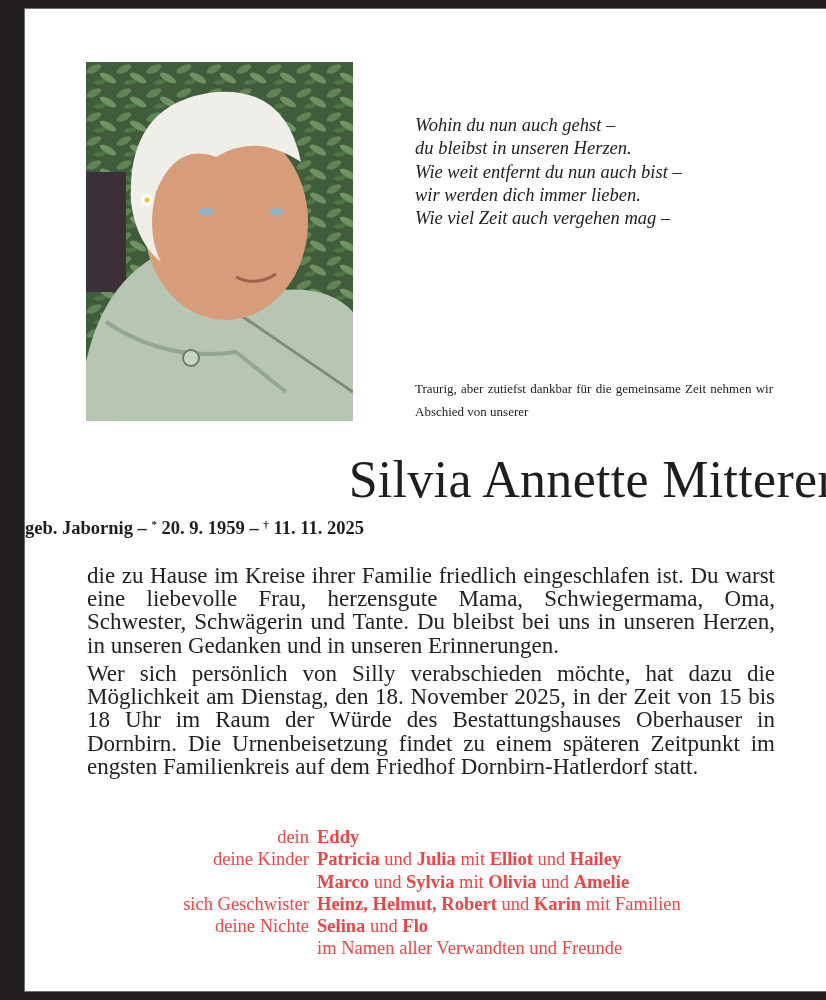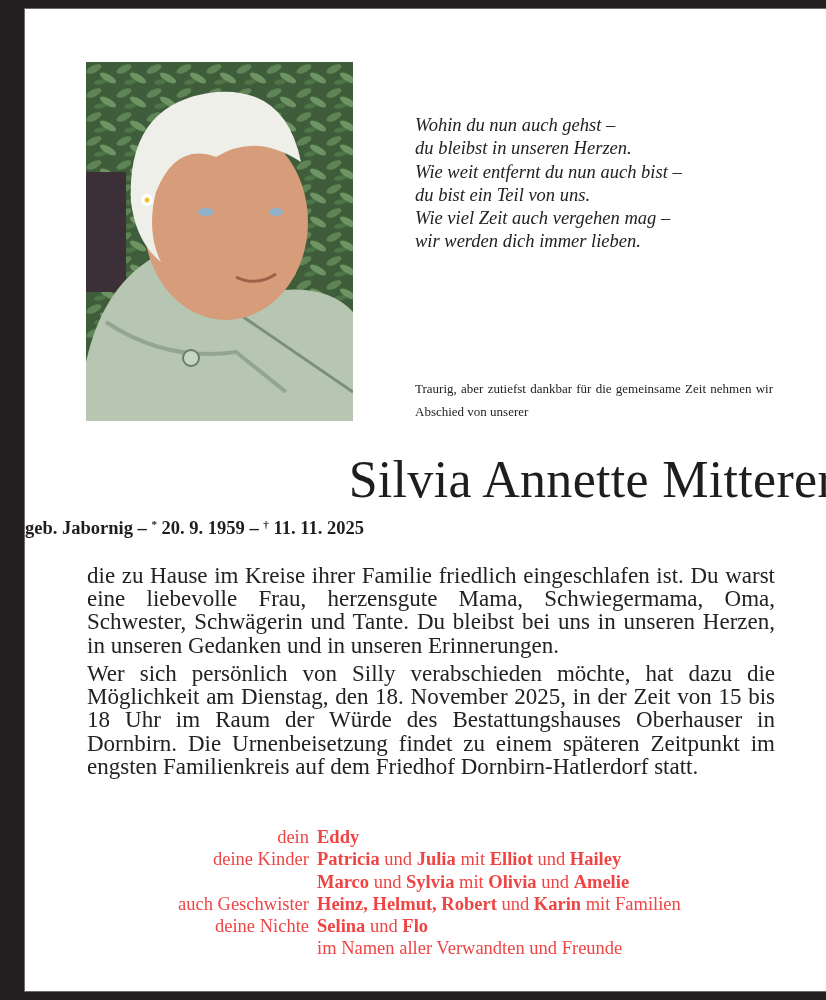--- a/index.html
+++ b/index.html
@@ -144,7 +144,6 @@
     <div>Wohin du nun auch gehst –</div>
     <div>du bleibst in unseren Herzen.</div>
     <div>Wie weit entfernt du nun auch bist –</div>
-    <div>du bist ein Teil von uns.</div>
     <div>Wie viel Zeit auch vergehen mag –</div>
     <div>wir werden dich immer lieben.</div>
   </div>

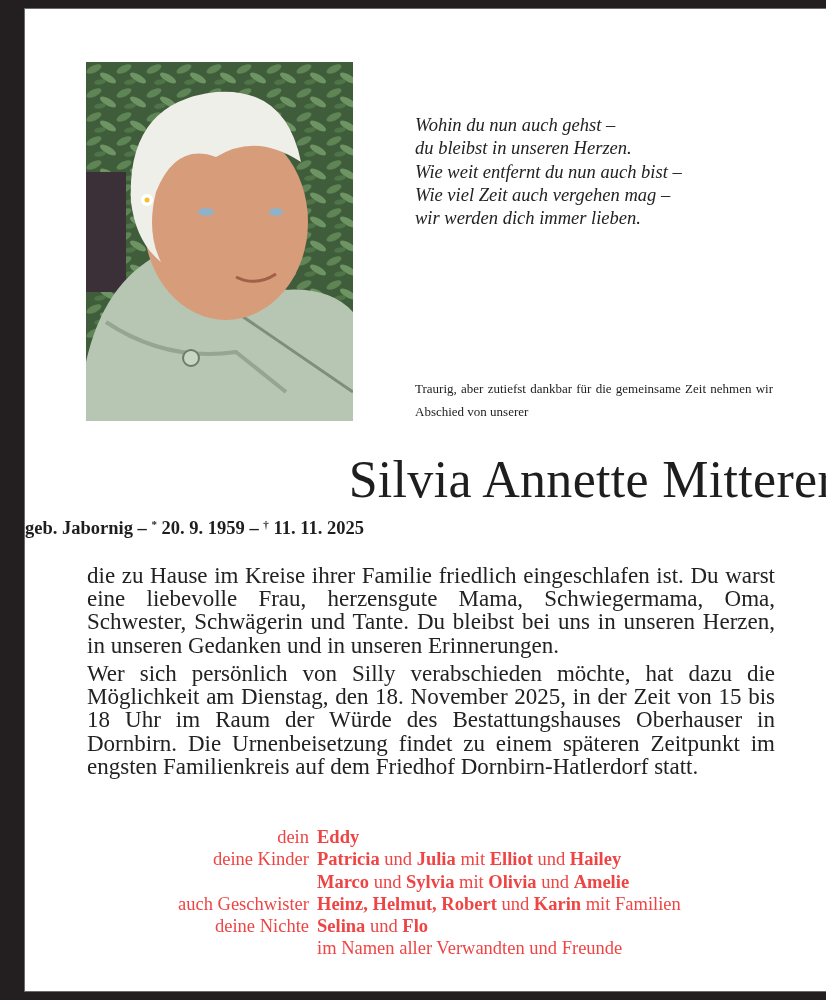--- a/index.html
+++ b/index.html
@@ -144,8 +144,8 @@
     <div>Wohin du nun auch gehst –</div>
     <div>du bleibst in unseren Herzen.</div>
     <div>Wie weit entfernt du nun auch bist –</div>
+    <div>wir werden dich immer lieben.</div>
     <div>Wie viel Zeit auch vergehen mag –</div>
-    <div>wir werden dich immer lieben.</div>
   </div>
 
   <div class="intro">Traurig, aber zutiefst dankbar für die gemeinsame Zeit nehmen wir Abschied von unserer</div>

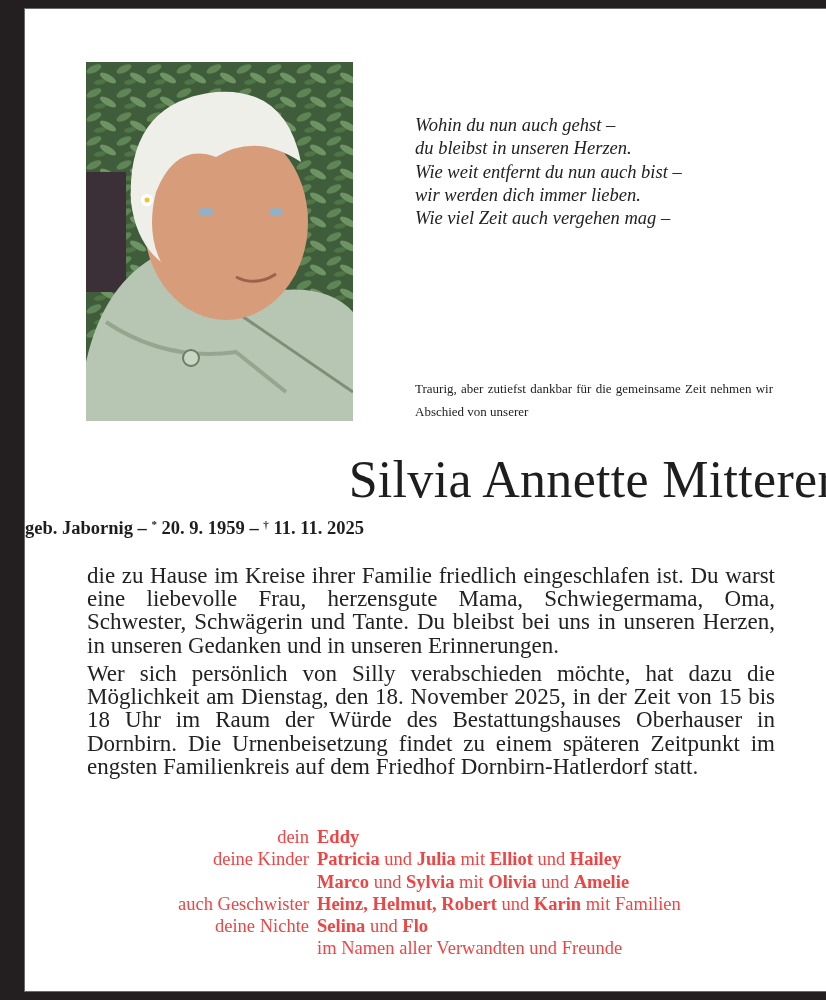--- a/index.html
+++ b/index.html
@@ -174,7 +174,7 @@
         <div class="fnames"><b>Marco</b><span> und </span><b>Sylvia</b><span> mit </span><b>Olivia</b><span> und </span><b>Amelie</b></div>
       </div>
       <div class="frow">
-        <div class="frole">auch Geschwister</div>
+        <div class="frole">sich Geschwister</div>
         <div class="fnames"><b>Heinz, Helmut, Robert</b><span> und </span><b>Karin</b><span> mit Familien</span></div>
       </div>
       <div class="frow">

